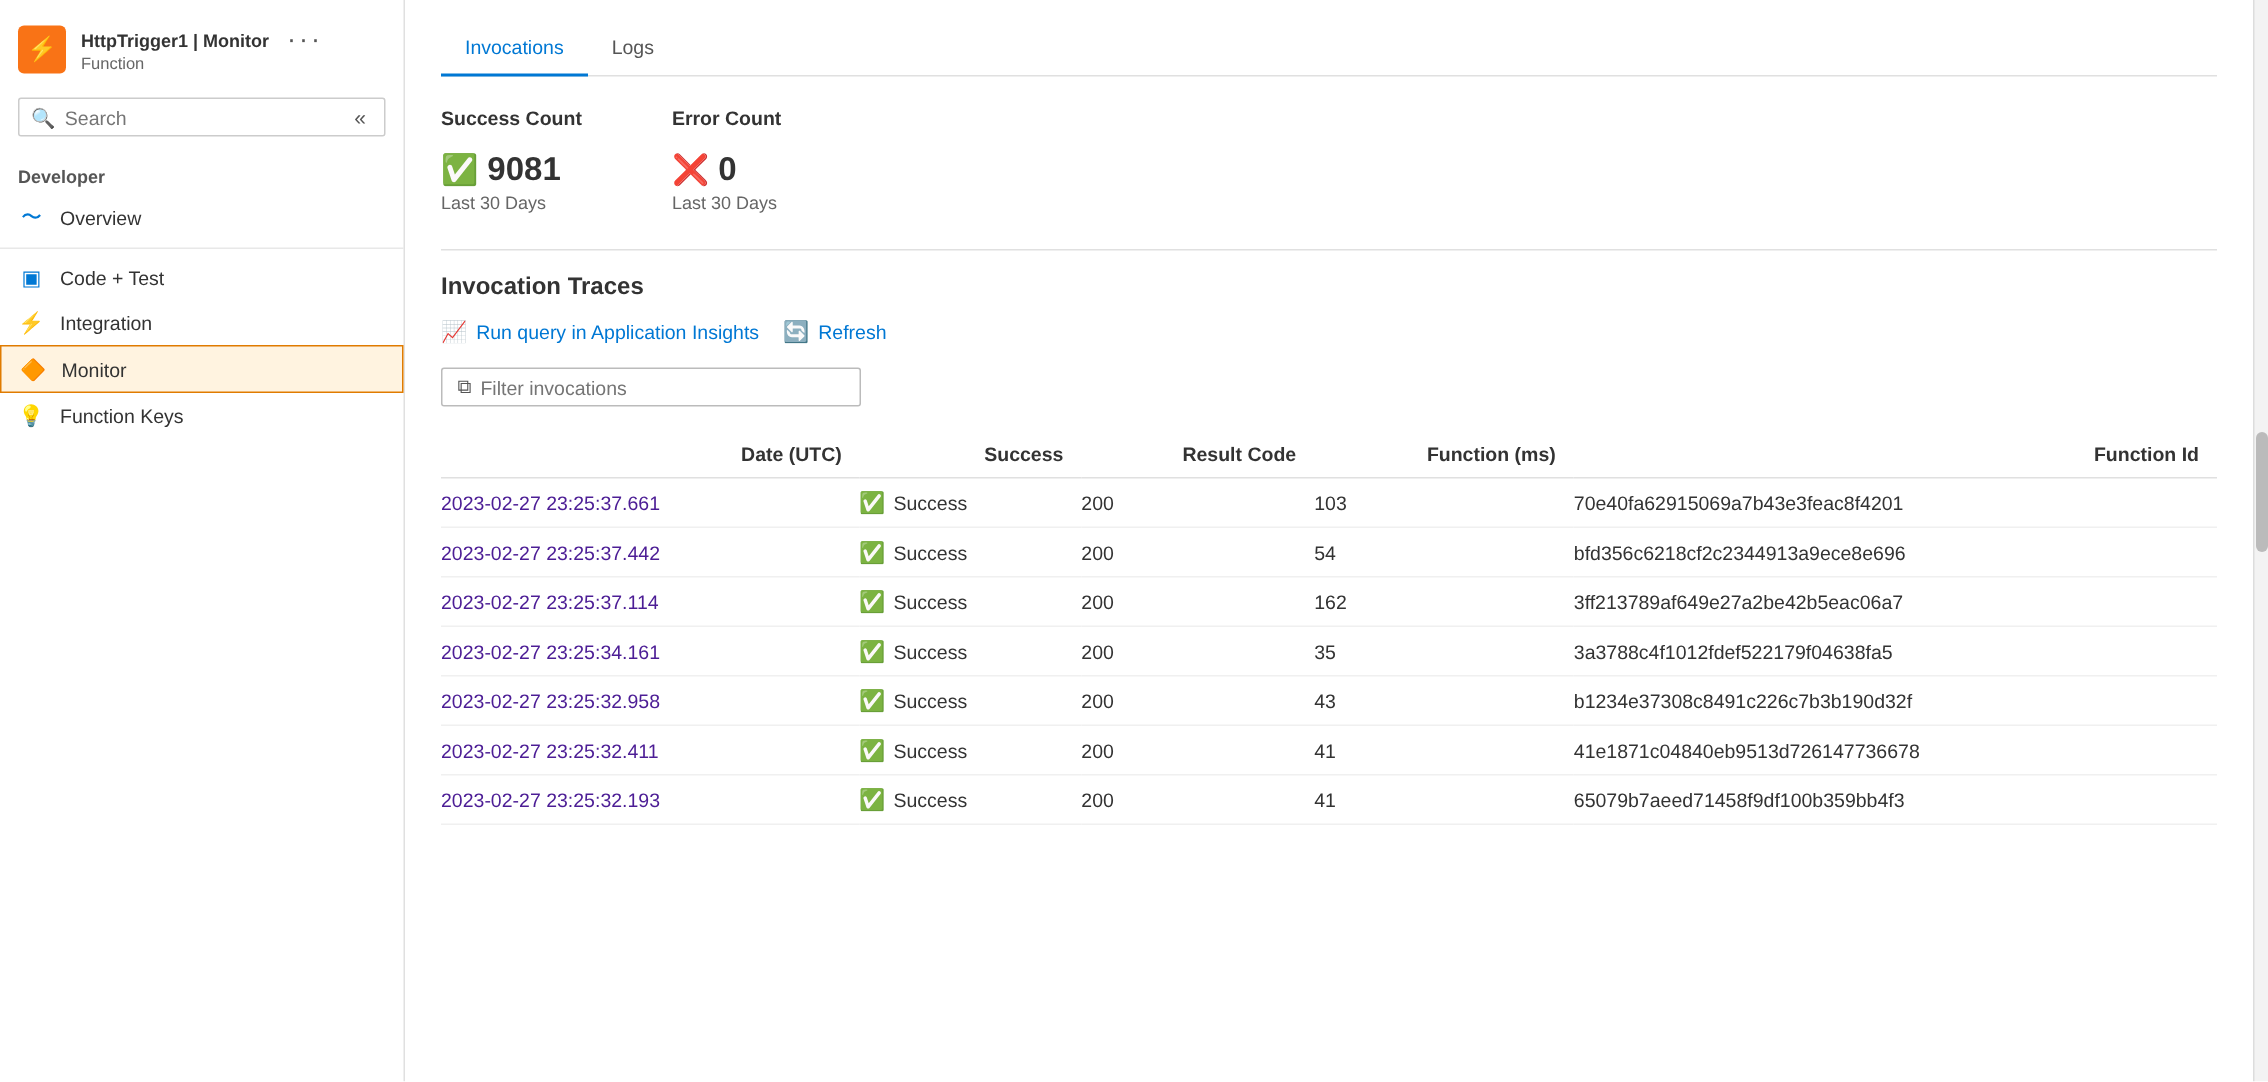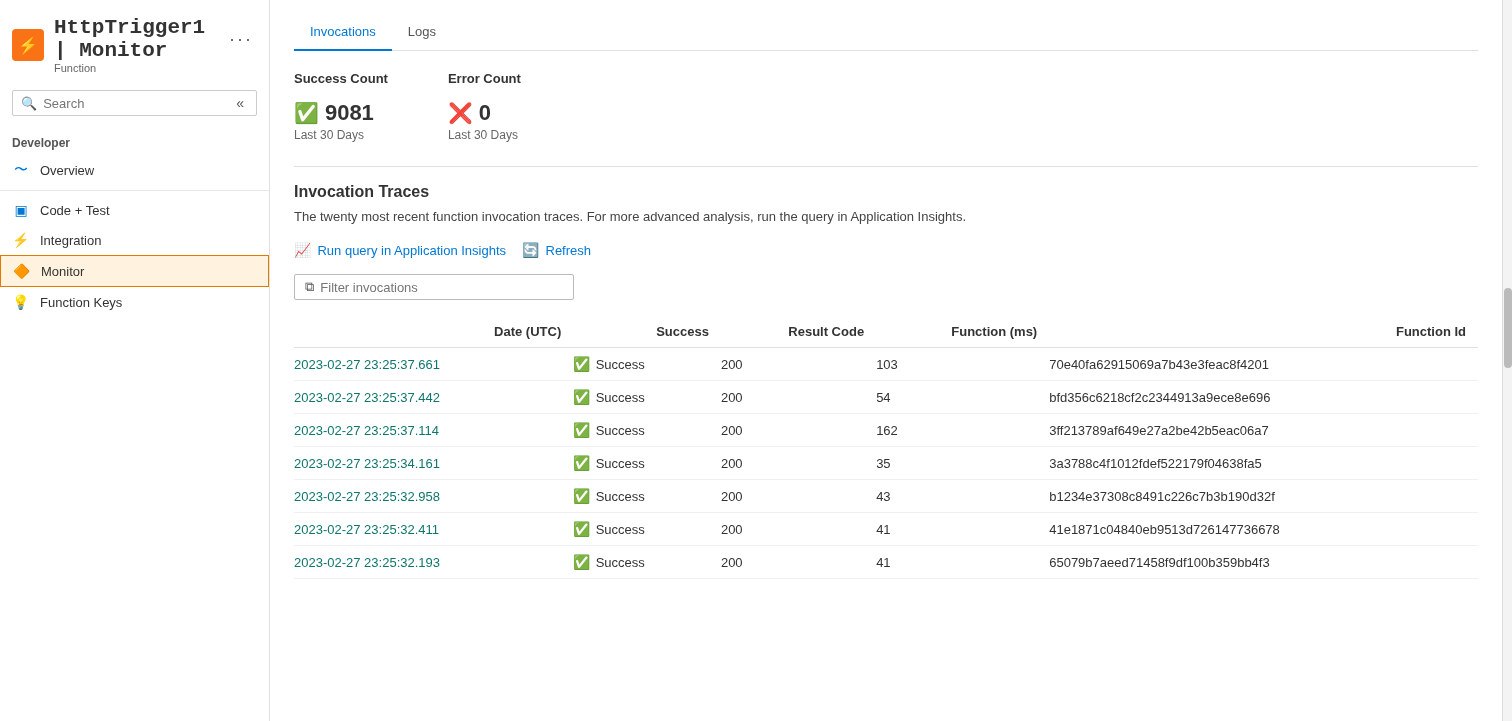--- a/index.html
+++ b/index.html
@@ -30,7 +30,7 @@
       flex-shrink: 0;
     }
     .app-title-block { display: flex; flex-direction: column; }
-    .app-title { font-size: 21px; font-weight: 600; color: #333; font-family: Liberation Mono, monospace; }
+    .app-title { font-size: 12px; font-weight: 600; color: #333; }
     .app-subtitle { font-size: 11px; color: #666; }
     .app-title-row { display: flex; align-items: center; gap: 8px; }
     .more-btn { background: none; border: none; cursor: pointer; color: #555; font-size: 18px; letter-spacing: 2px; padding: 0 4px; }

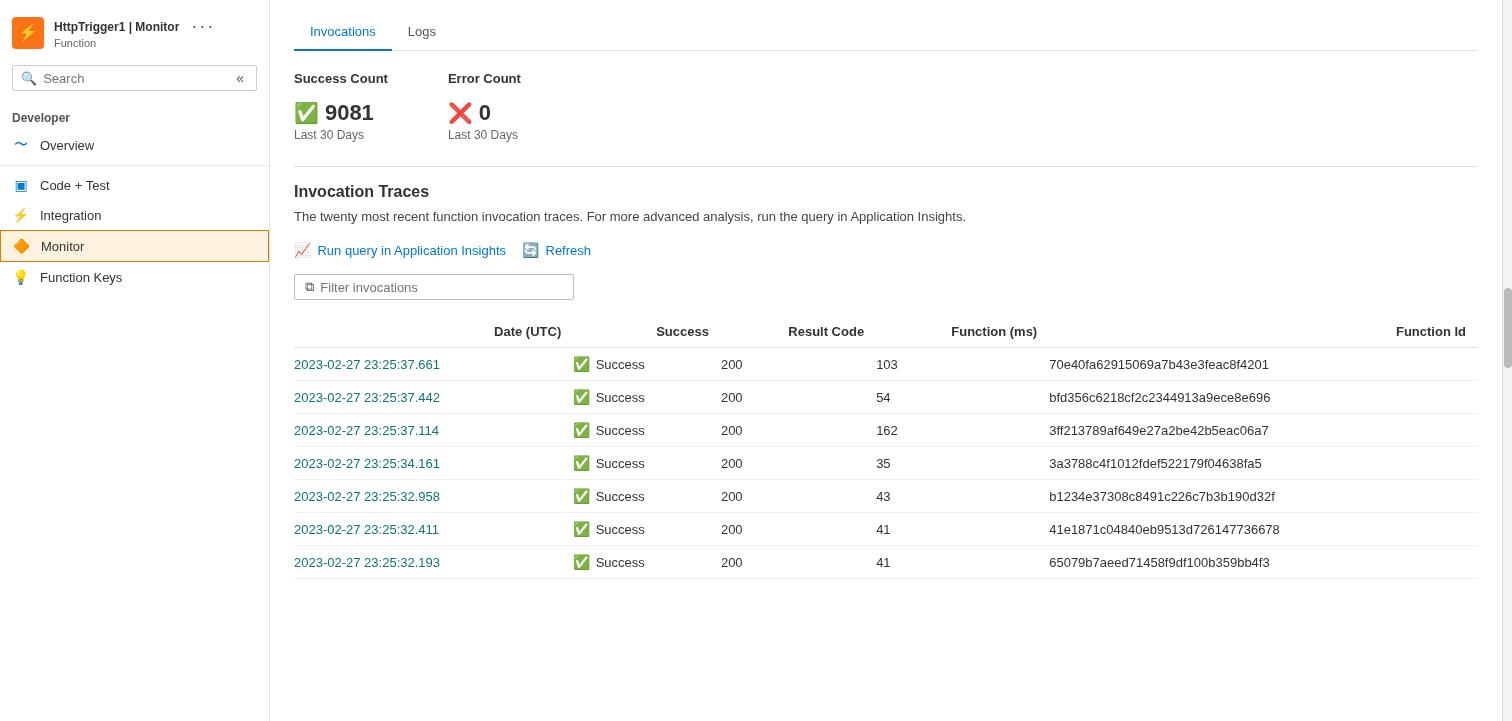--- a/index.html
+++ b/index.html
@@ -239,7 +239,6 @@
   <hr class="section-divider">
 
   <div class="section-title">Invocation Traces</div>
-  <div class="section-desc">The twenty most recent function invocation traces. For more advanced analysis, run the query in Application Insights.</div>
 
   <div class="action-row">
     <button class="action-btn">

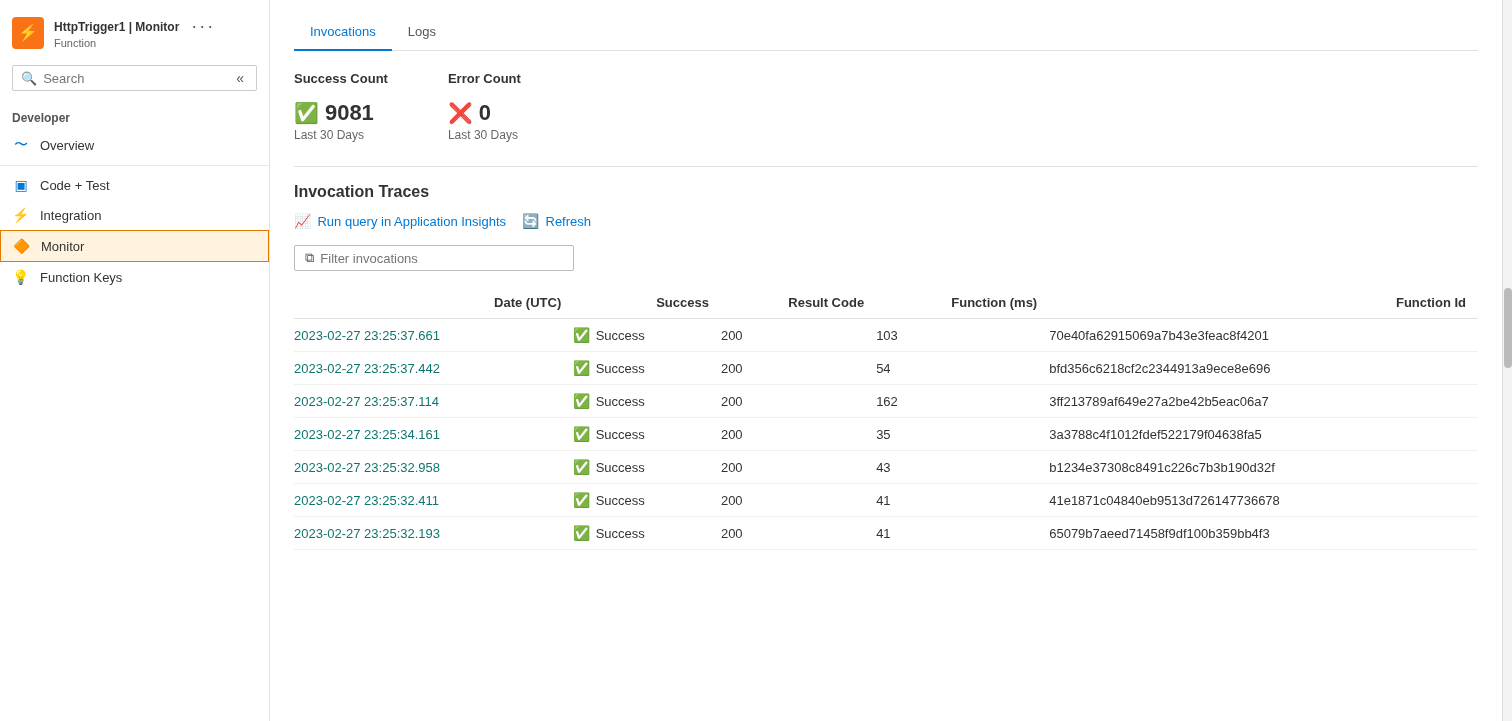--- a/index.html
+++ b/index.html
@@ -136,7 +136,7 @@
       border-bottom: 1px solid #f0f0f0;
       color: #333;
     }
-    .inv-table td.date-col a { color: #0f766e; text-decoration: none; text-align: center; }
+    .inv-table td.date-col a { color: #4c1d95; text-decoration: none; text-align: center; }
     .success-cell { display: flex; align-items: center; gap: 5px; }
     .check-icon { color: #107c10; font-size: 14px; }
 

